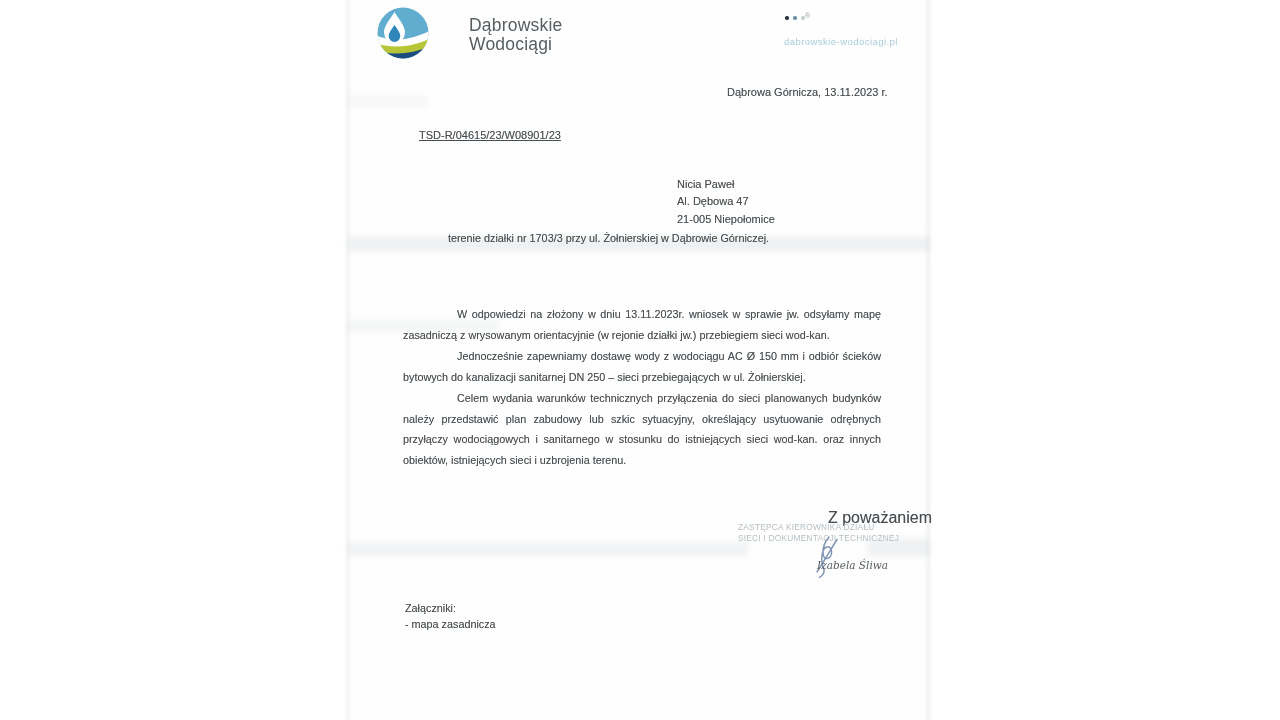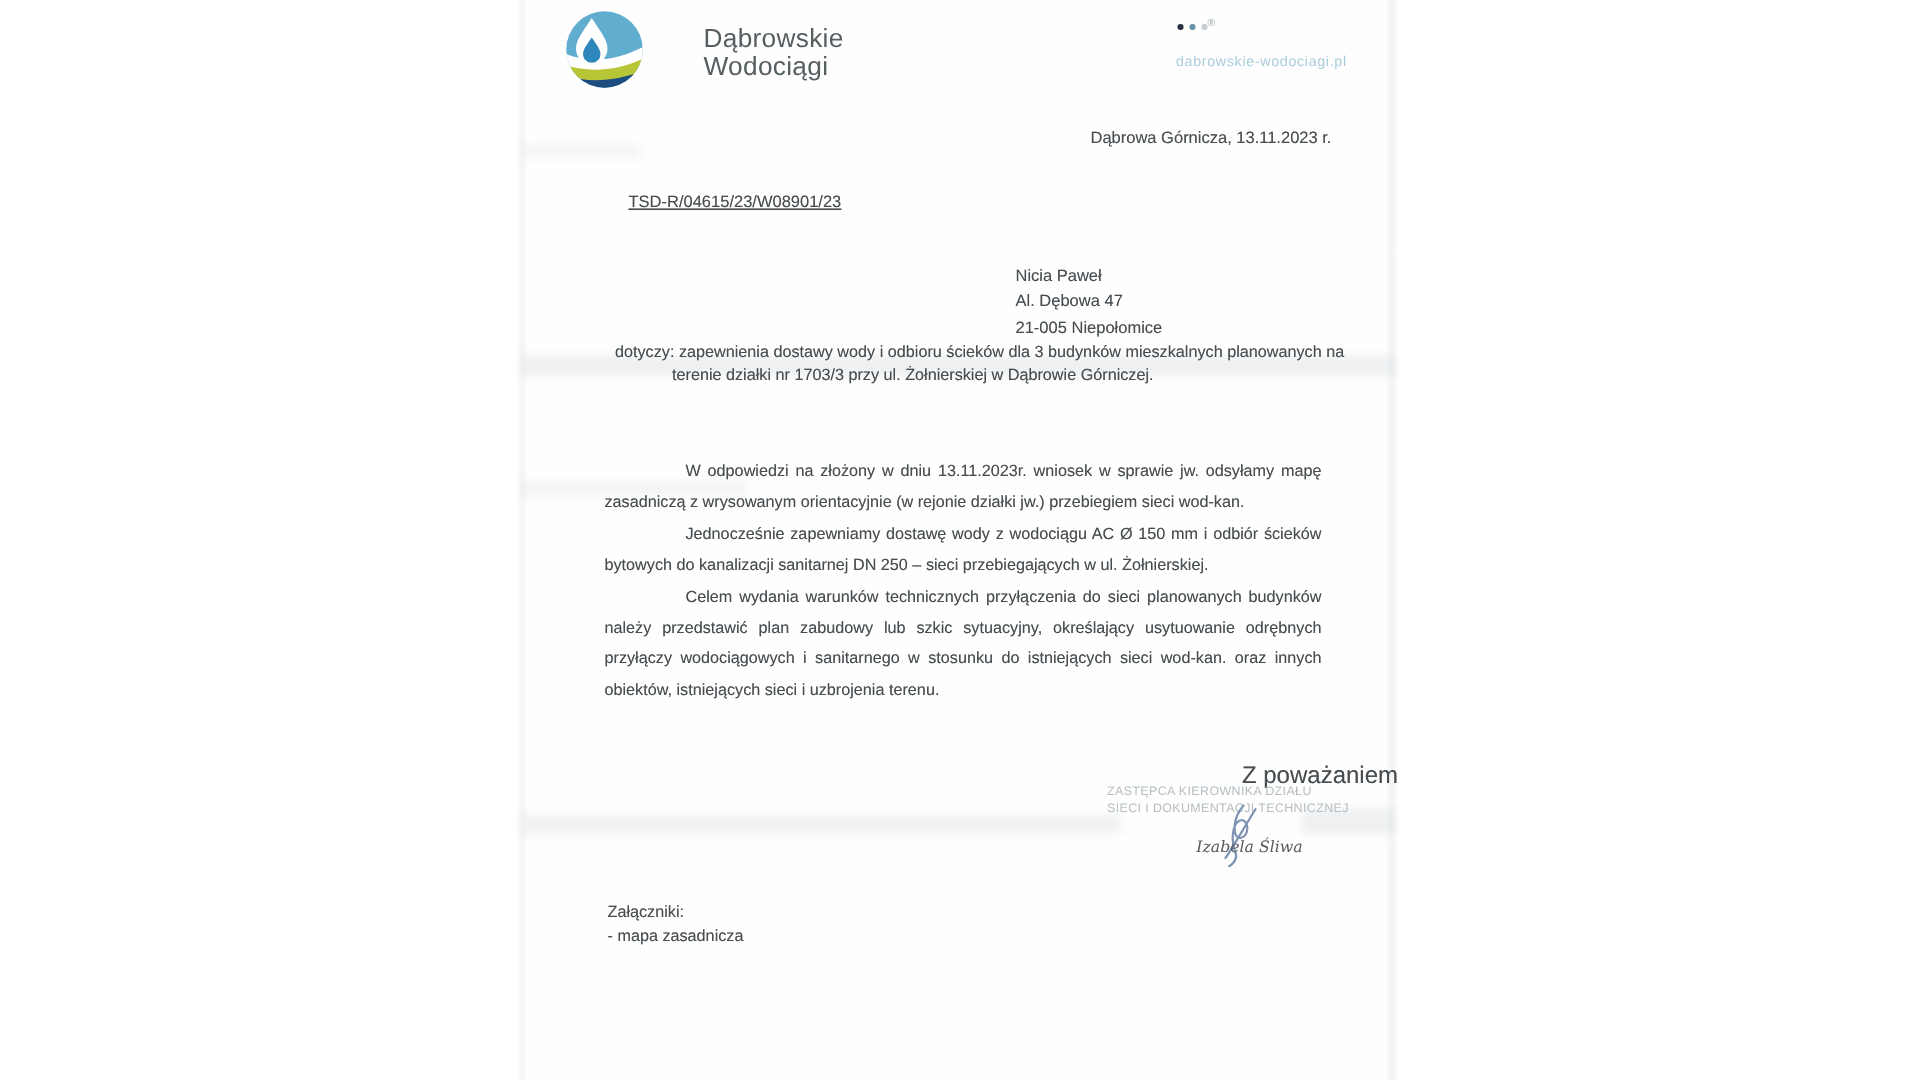--- a/index.html
+++ b/index.html
@@ -133,7 +133,6 @@
   </div>
 
   <div class="subject scan-text">
-    <div class="line line-1">dotyczy: zapewnienia dostawy wody i odbioru ścieków dla 3 budynków mieszkalnych planowanych na</div>
     <div class="line line-2">terenie działki nr 1703/3 przy ul. Żołnierskiej w Dąbrowie Górniczej.</div>
   </div>
 

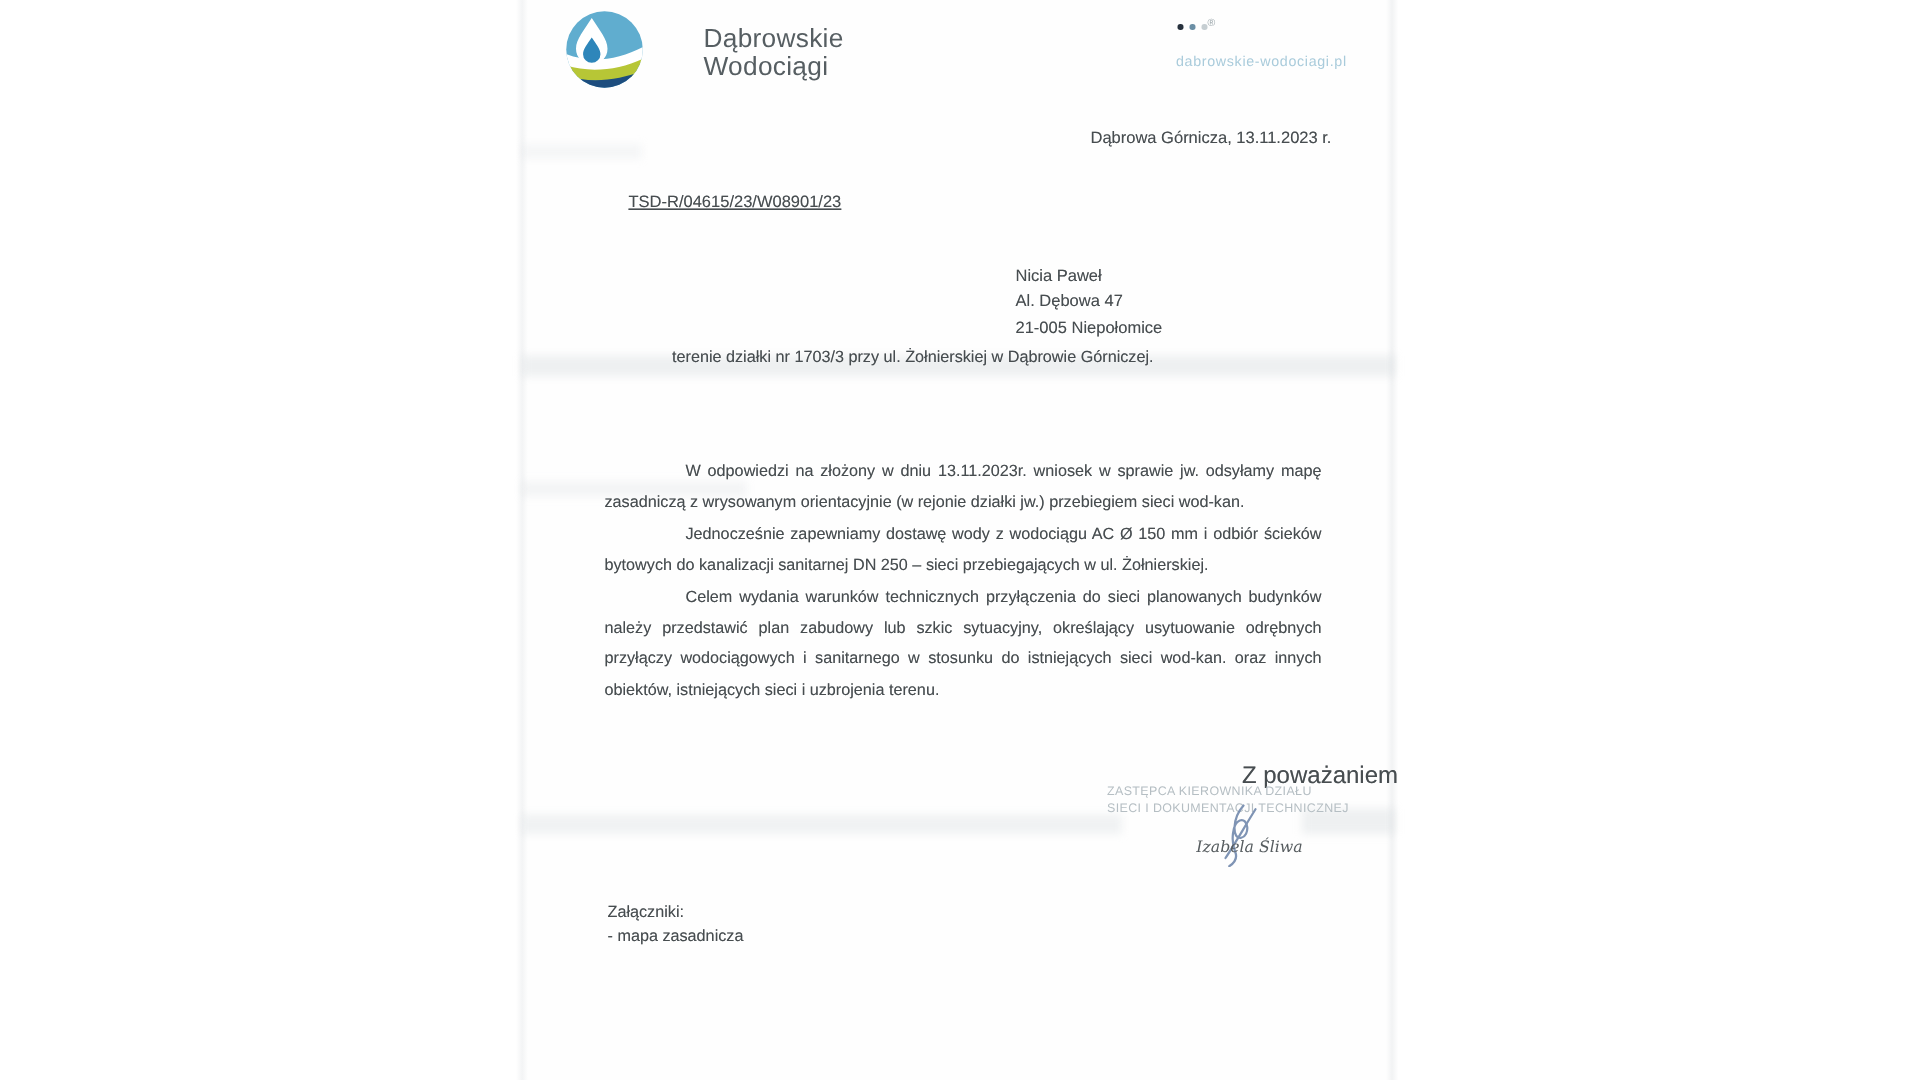--- a/index.html
+++ b/index.html
@@ -72,7 +72,7 @@
   }
   .signature-svg{position:absolute;left:808px;top:534px;width:42px;height:44px;}
   .signature-name{
-    position:absolute;left:778px;top:559px;width:110px;text-align:center;
+    position:absolute;left:778px;top:559px;width:110px;text-align:right;
     font-family:"DejaVu Serif","Liberation Serif",serif;
     font-style:italic;font-size:10.5px;color:#565c5f;
   }

